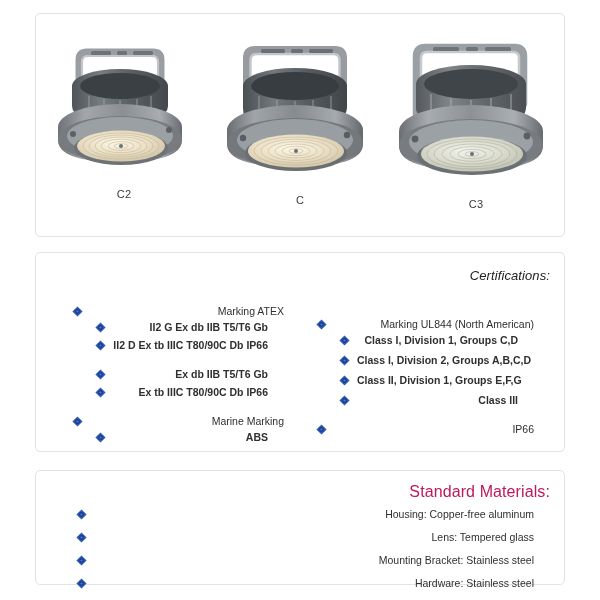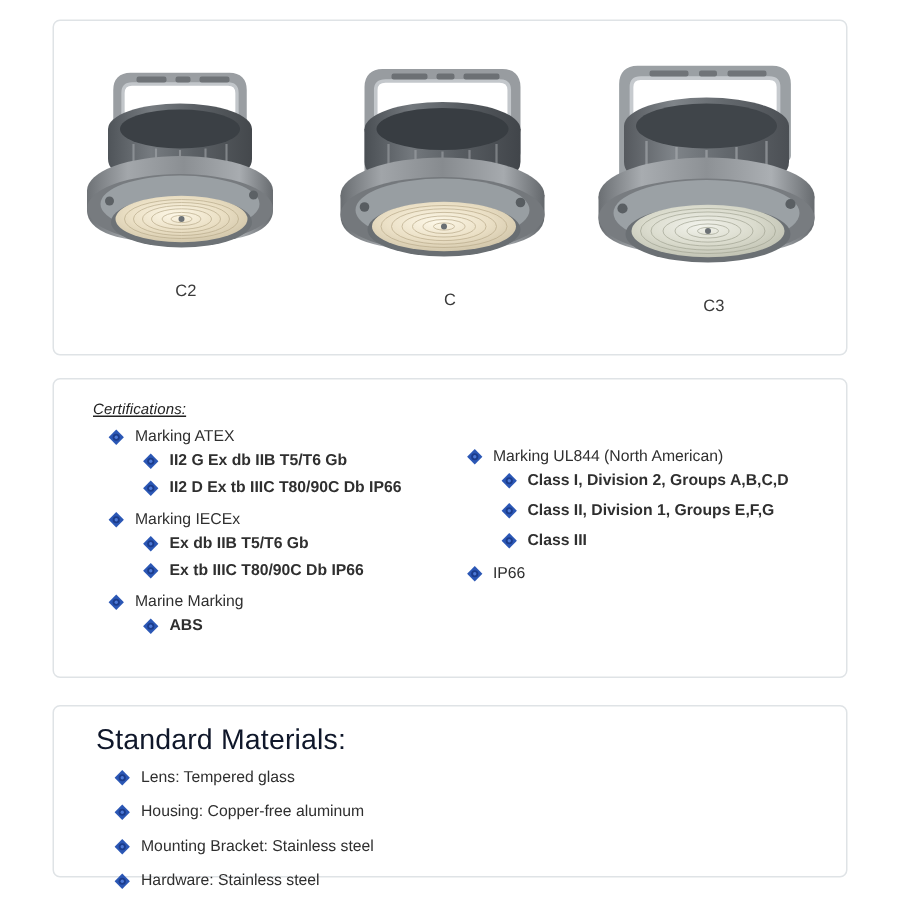--- a/index.html
+++ b/index.html
@@ -22,6 +22,7 @@
     width: 600px;
     height: 600px;
     background: #ffffff;
+    text-align: right;
   }
 
   

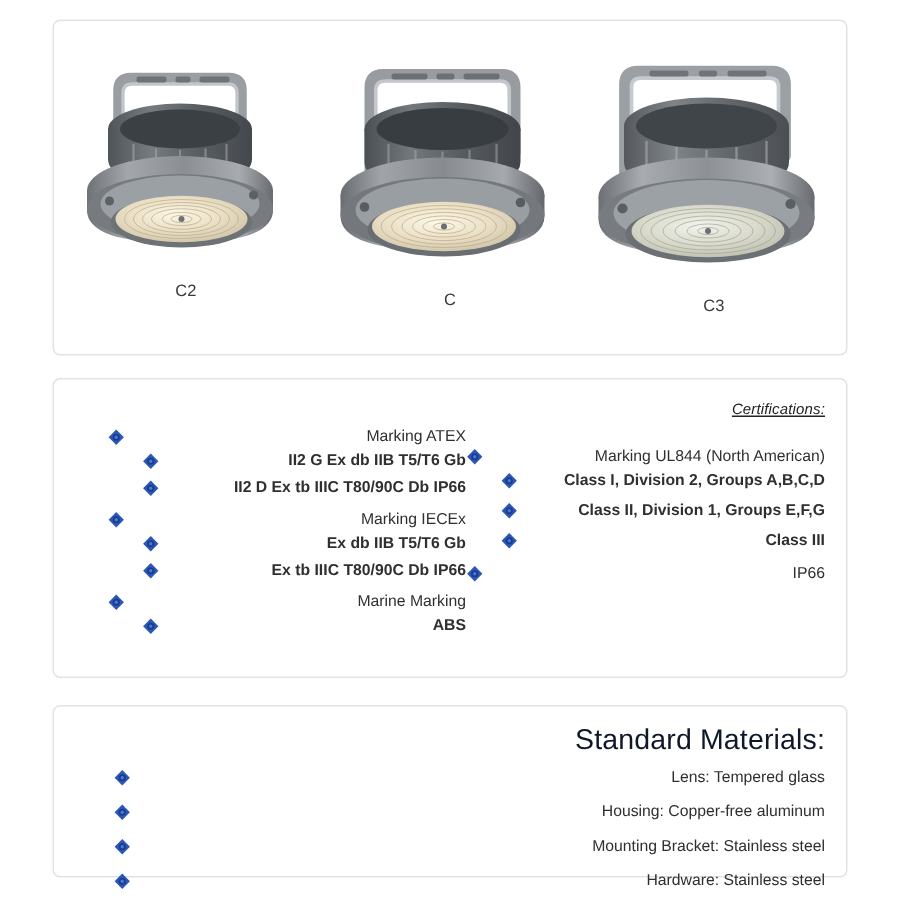--- a/index.html
+++ b/index.html
@@ -78,12 +78,11 @@
     box-sizing: border-box;
   }
   .section-title-italic {
-    font-size: 10px;
+    font-size: 13px;
     font-style: italic;
     color: #222;
     margin: 3px 0 6px 8px;
     letter-spacing: 0.1px;
-    text-decoration: underline;
   }
   .section-title-plain {
     font-size: 19px;

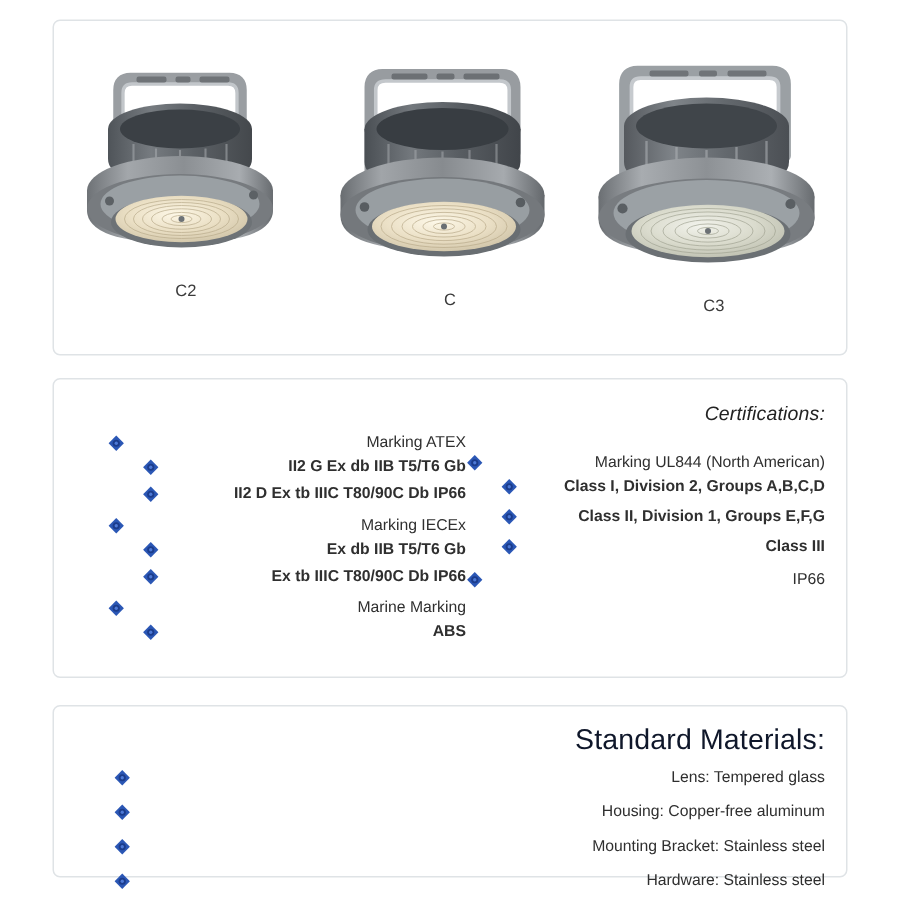--- a/index.html
+++ b/index.html
@@ -101,7 +101,7 @@
   
   ul.bl {
     list-style: none;
-    margin: 0;
+    margin: 16px;
     padding: 0;
   }
   ul.bl.lvl1 { margin-left: 18px; }

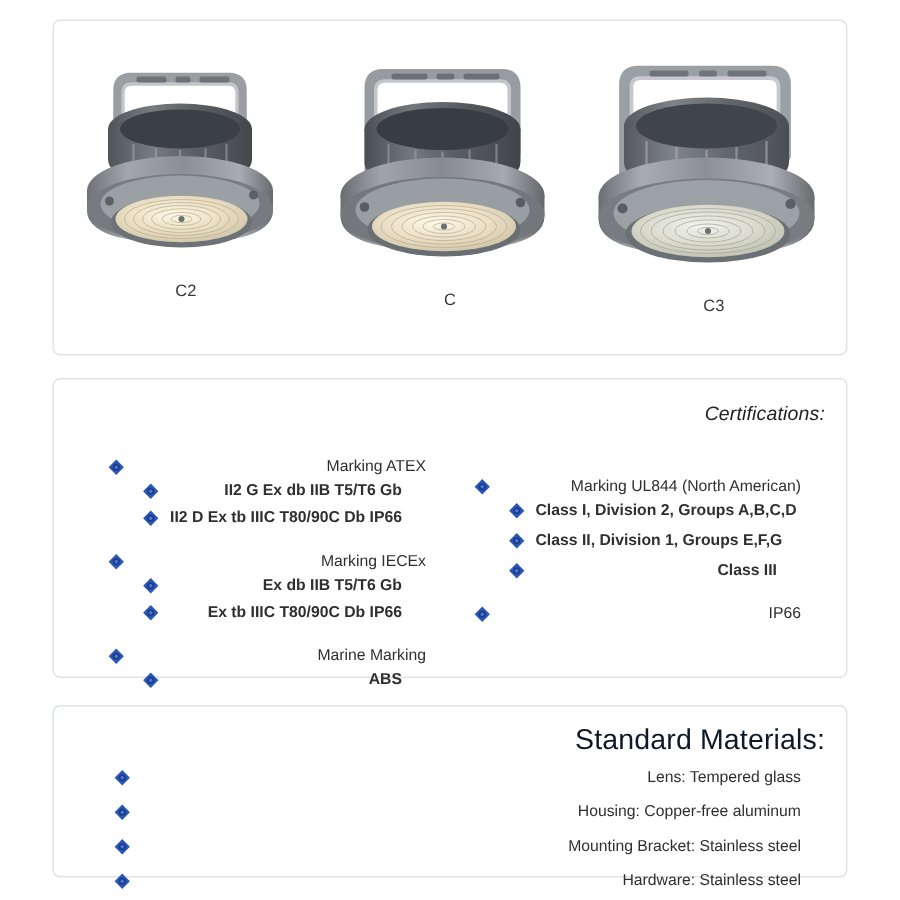--- a/index.html
+++ b/index.html
@@ -460,6 +460,16 @@
               <span>Marking UL844 (North American)</span>
             </li>
             <ul class="bl lvl2">
+              <li class="bi spaced">
+                <span class="bullet">
+                  <svg viewBox="0 0 11 11">
+                      <polygon points="5.5,0.4 10.6,5.5 5.5,10.6 0.4,5.5" fill="#2b57b5"></polygon>
+                      <circle cx="5.5" cy="5.5" r="2.4" fill="#1b3c8c"></circle>
+                      <circle cx="5.5" cy="5.5" r="1.1" fill="#4d79d6"></circle>
+                    </svg>
+                </span>
+                <span>Class I, Division 1, Groups C,D</span>
+              </li>
               <li class="bi spaced">
                 <span class="bullet">
                   <svg viewBox="0 0 11 11">

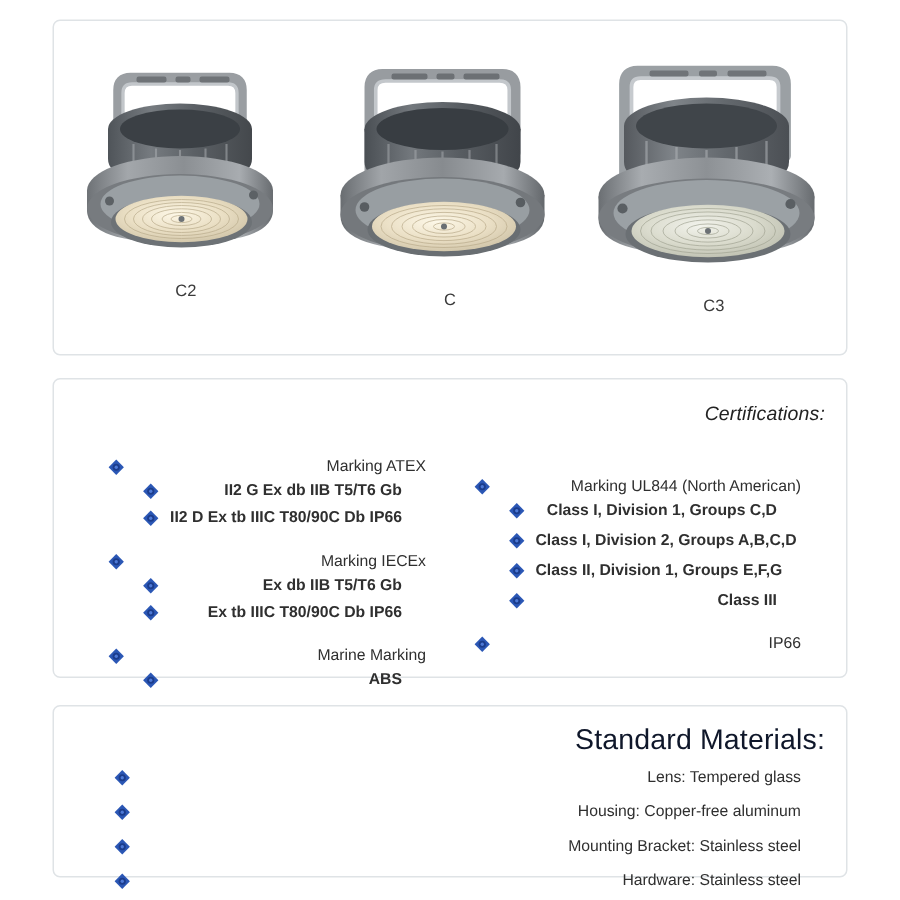--- a/index.html
+++ b/index.html
@@ -387,16 +387,6 @@
               </li>
             </ul>
 
-            <li class="bi grp spaced" style="margin-top:8px">
-              <span class="bullet">
-                <svg viewBox="0 0 11 11">
-                    <polygon points="5.5,0.4 10.6,5.5 5.5,10.6 0.4,5.5" fill="#2b57b5"></polygon>
-                    <circle cx="5.5" cy="5.5" r="2.4" fill="#1b3c8c"></circle>
-                    <circle cx="5.5" cy="5.5" r="1.1" fill="#4d79d6"></circle>
-                  </svg>
-              </span>
-              <span>Marking IECEx</span>
-            </li>
             <ul class="bl lvl2">
               <li class="bi">
                 <span class="bullet">

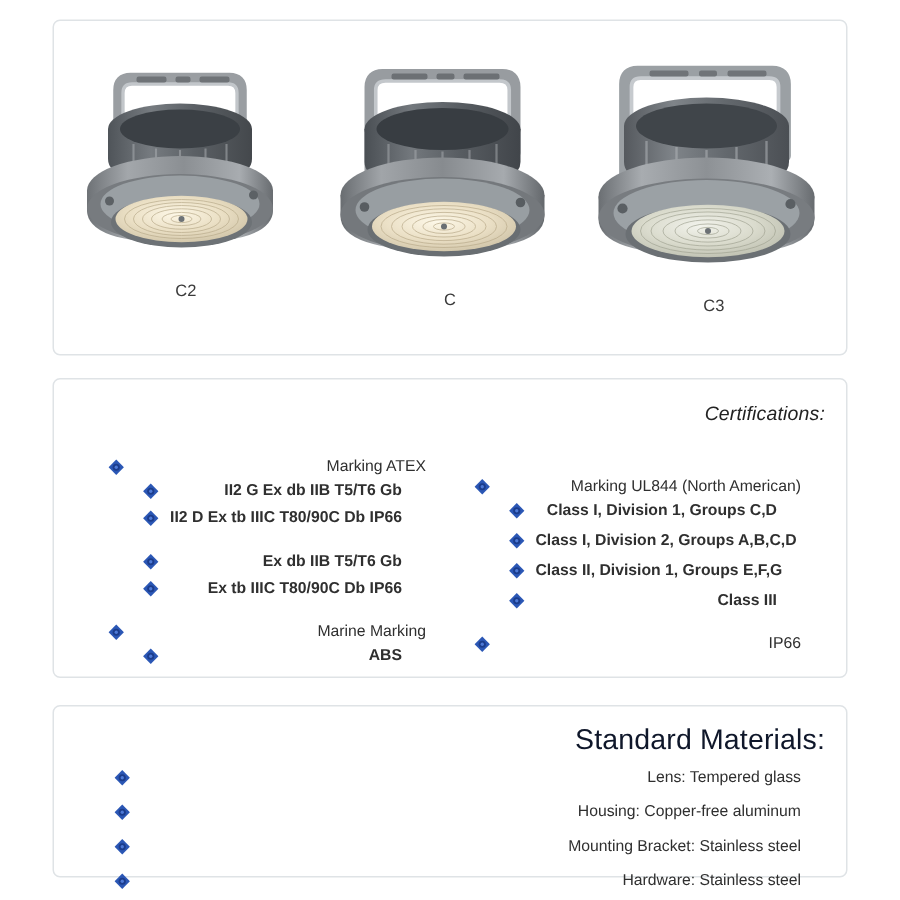--- a/index.html
+++ b/index.html
@@ -85,8 +85,8 @@
     letter-spacing: 0.1px;
   }
   .section-title-plain {
-    font-size: 19px;
-    color: #0f172a;
+    font-size: 16px;
+    color: #be185d;
     margin: 0 0 7px 8px;
     letter-spacing: 0.1px;
   }

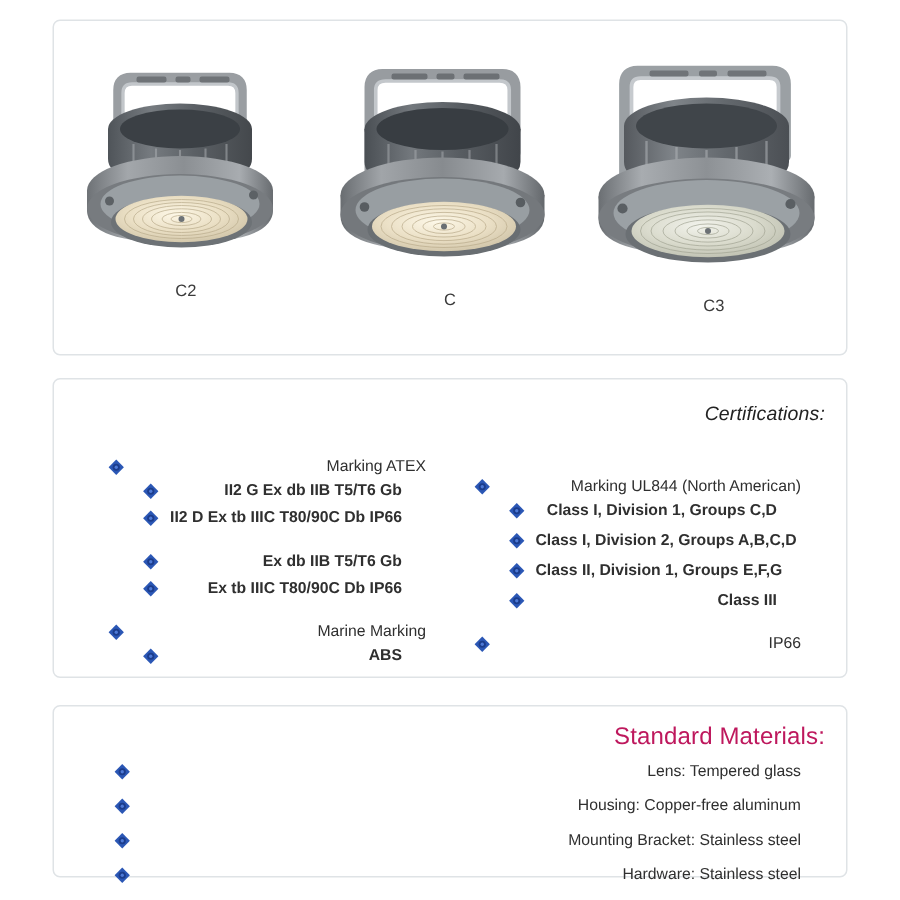--- a/index.html
+++ b/index.html
@@ -524,7 +524,7 @@
                 <circle cx="5.5" cy="5.5" r="1.1" fill="#4d79d6"></circle>
               </svg>
           </span>
-          <span>Lens: Tempered glass</span>
+          <span>Housing: Copper-free aluminum</span>
         </li>
         <li class="bi mat">
           <span class="bullet">
@@ -534,7 +534,7 @@
                 <circle cx="5.5" cy="5.5" r="1.1" fill="#4d79d6"></circle>
               </svg>
           </span>
-          <span>Housing: Copper-free aluminum</span>
+          <span>Lens: Tempered glass</span>
         </li>
         <li class="bi mat">
           <span class="bullet">

